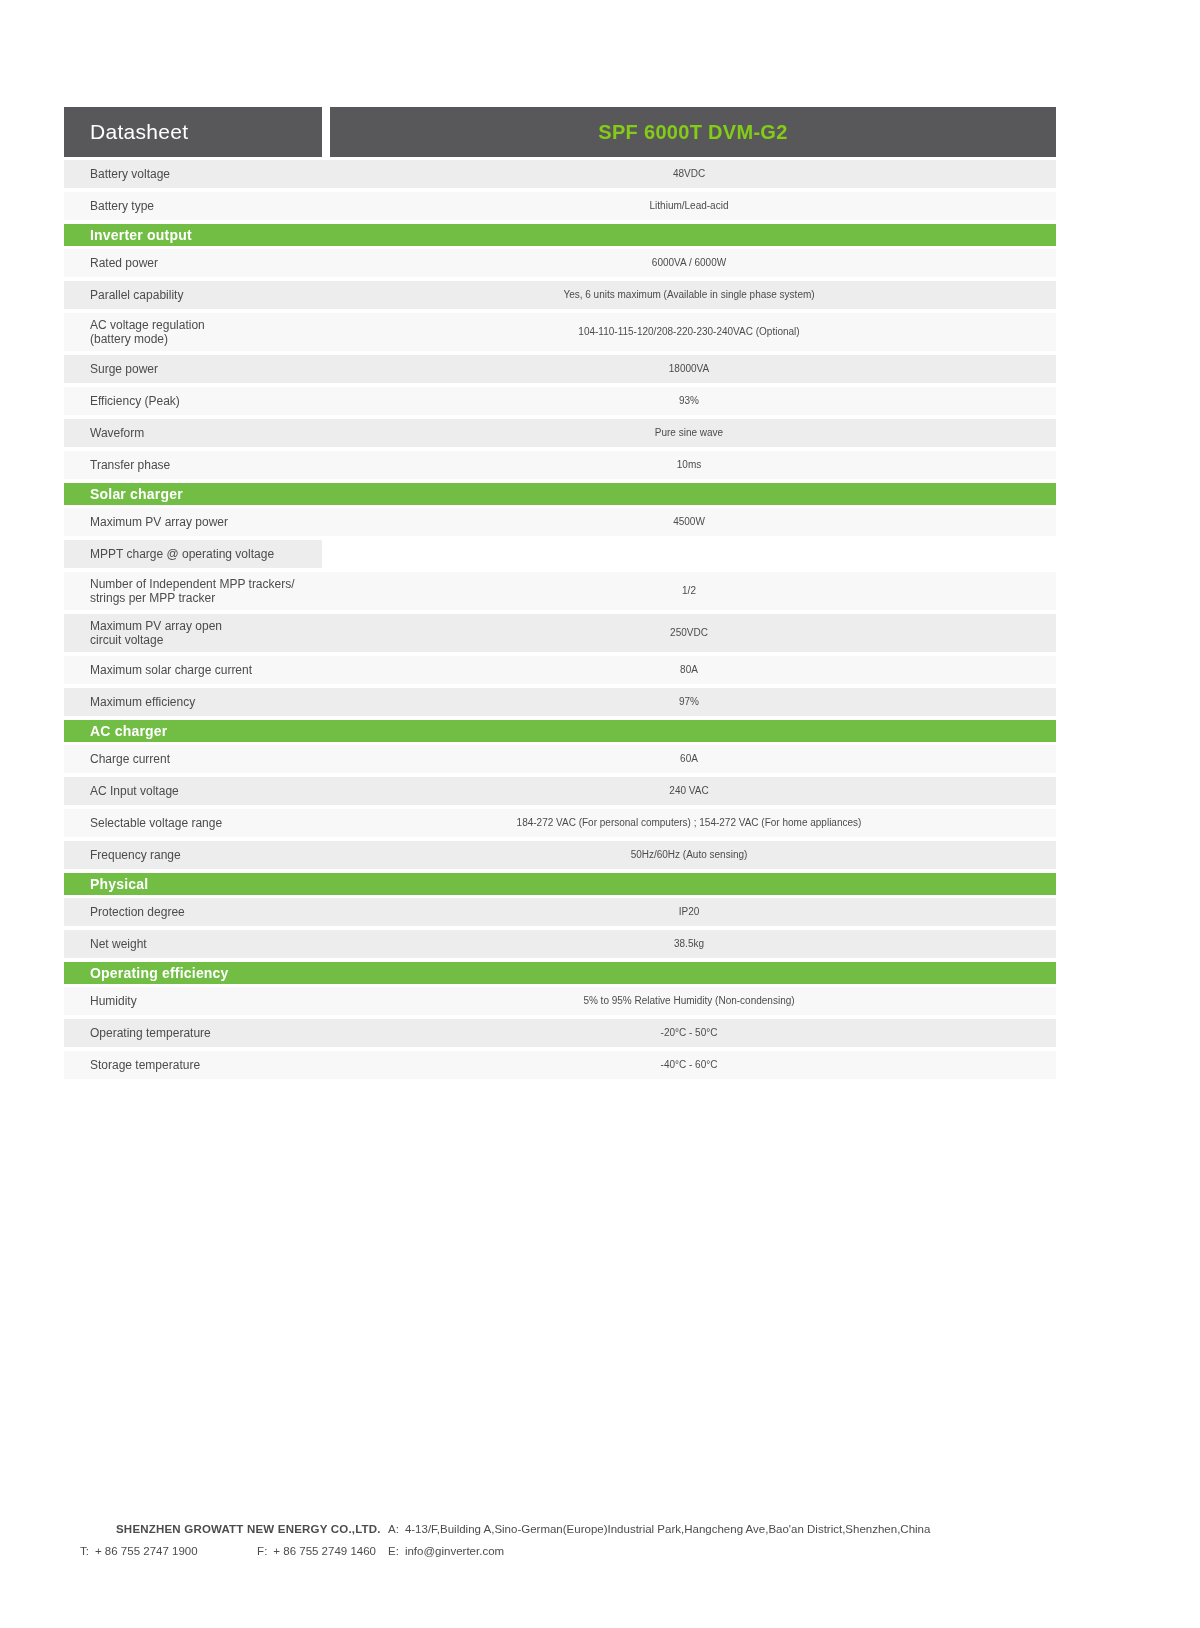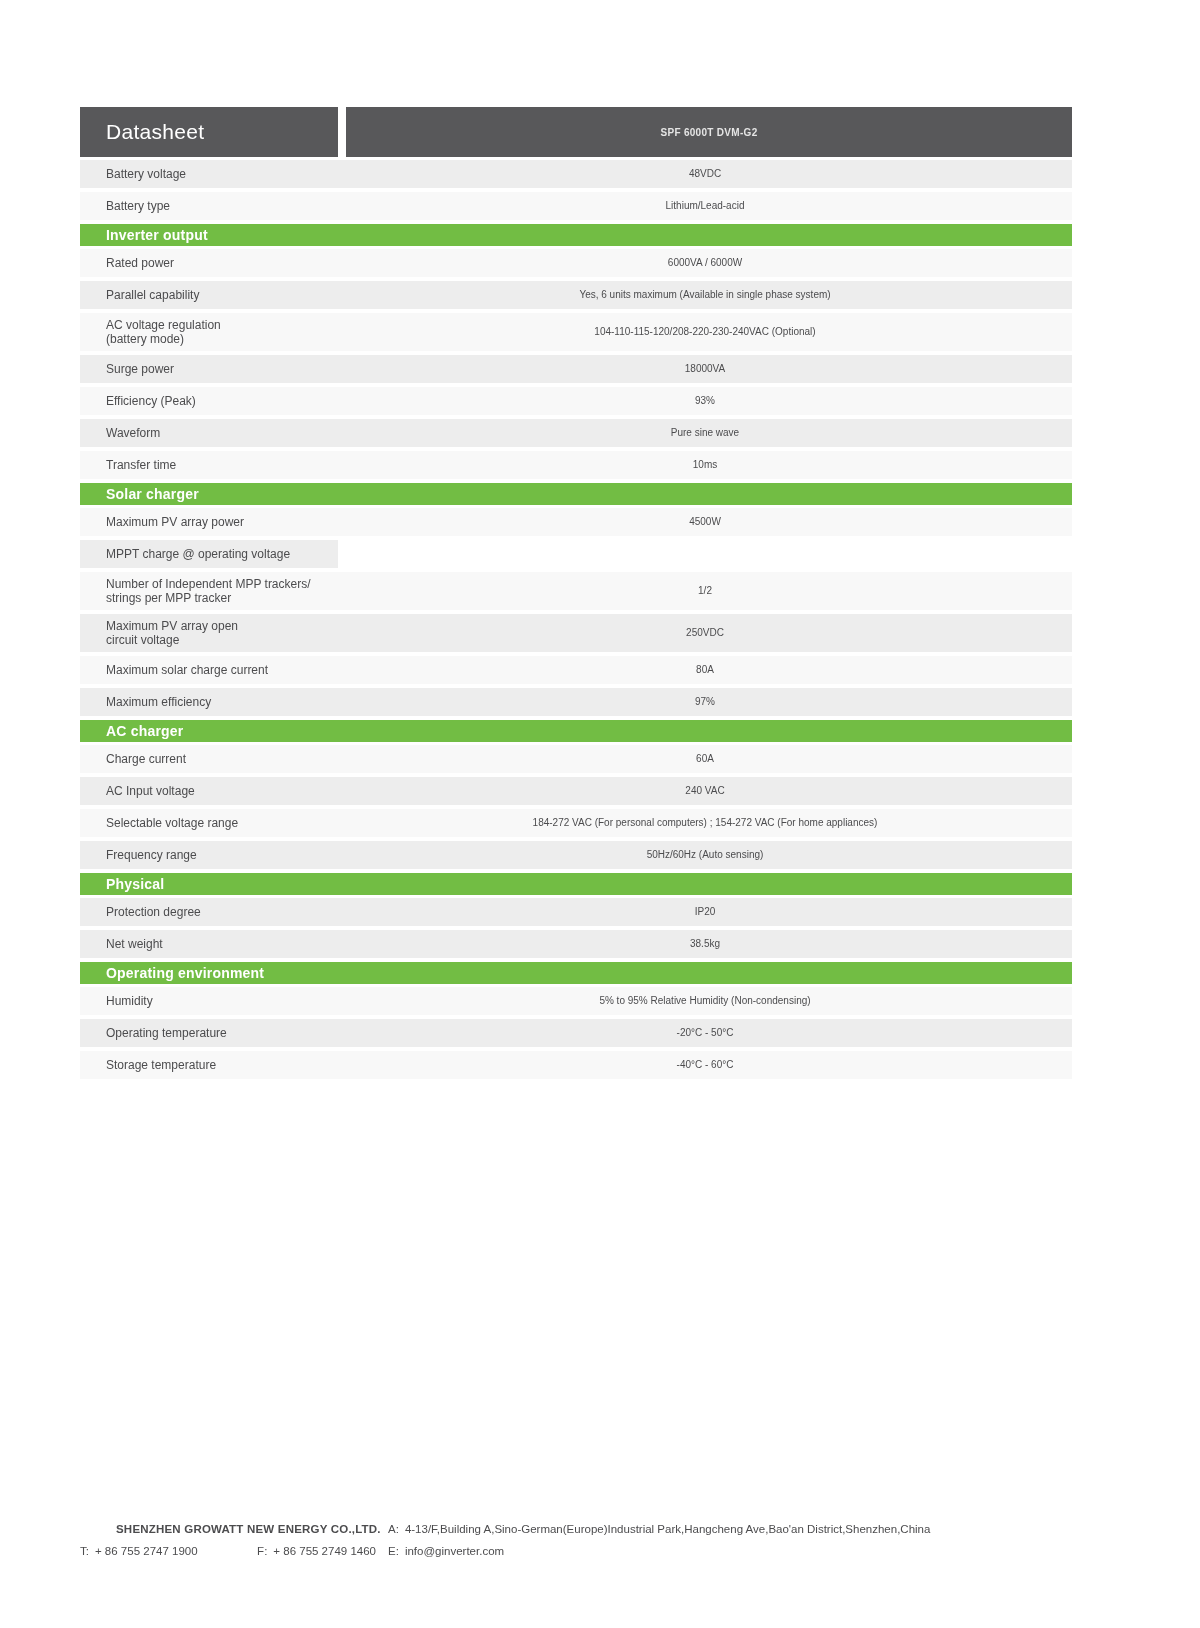--- a/index.html
+++ b/index.html
@@ -15,7 +15,7 @@
     font-family:"Liberation Sans", sans-serif;color:var(--txt);
     overflow:hidden;
   }
-  .sheet{position:absolute;left:80px;top:107px;width:992px;}
+  .sheet{position:absolute;left:64px;top:107px;width:992px;}
   .titlebar{display:flex;gap:8px;margin-bottom:3px;}
   .titlebar .tb-left{
     width:258px;box-sizing:border-box;background:var(--hdr-gray);color:#fff;

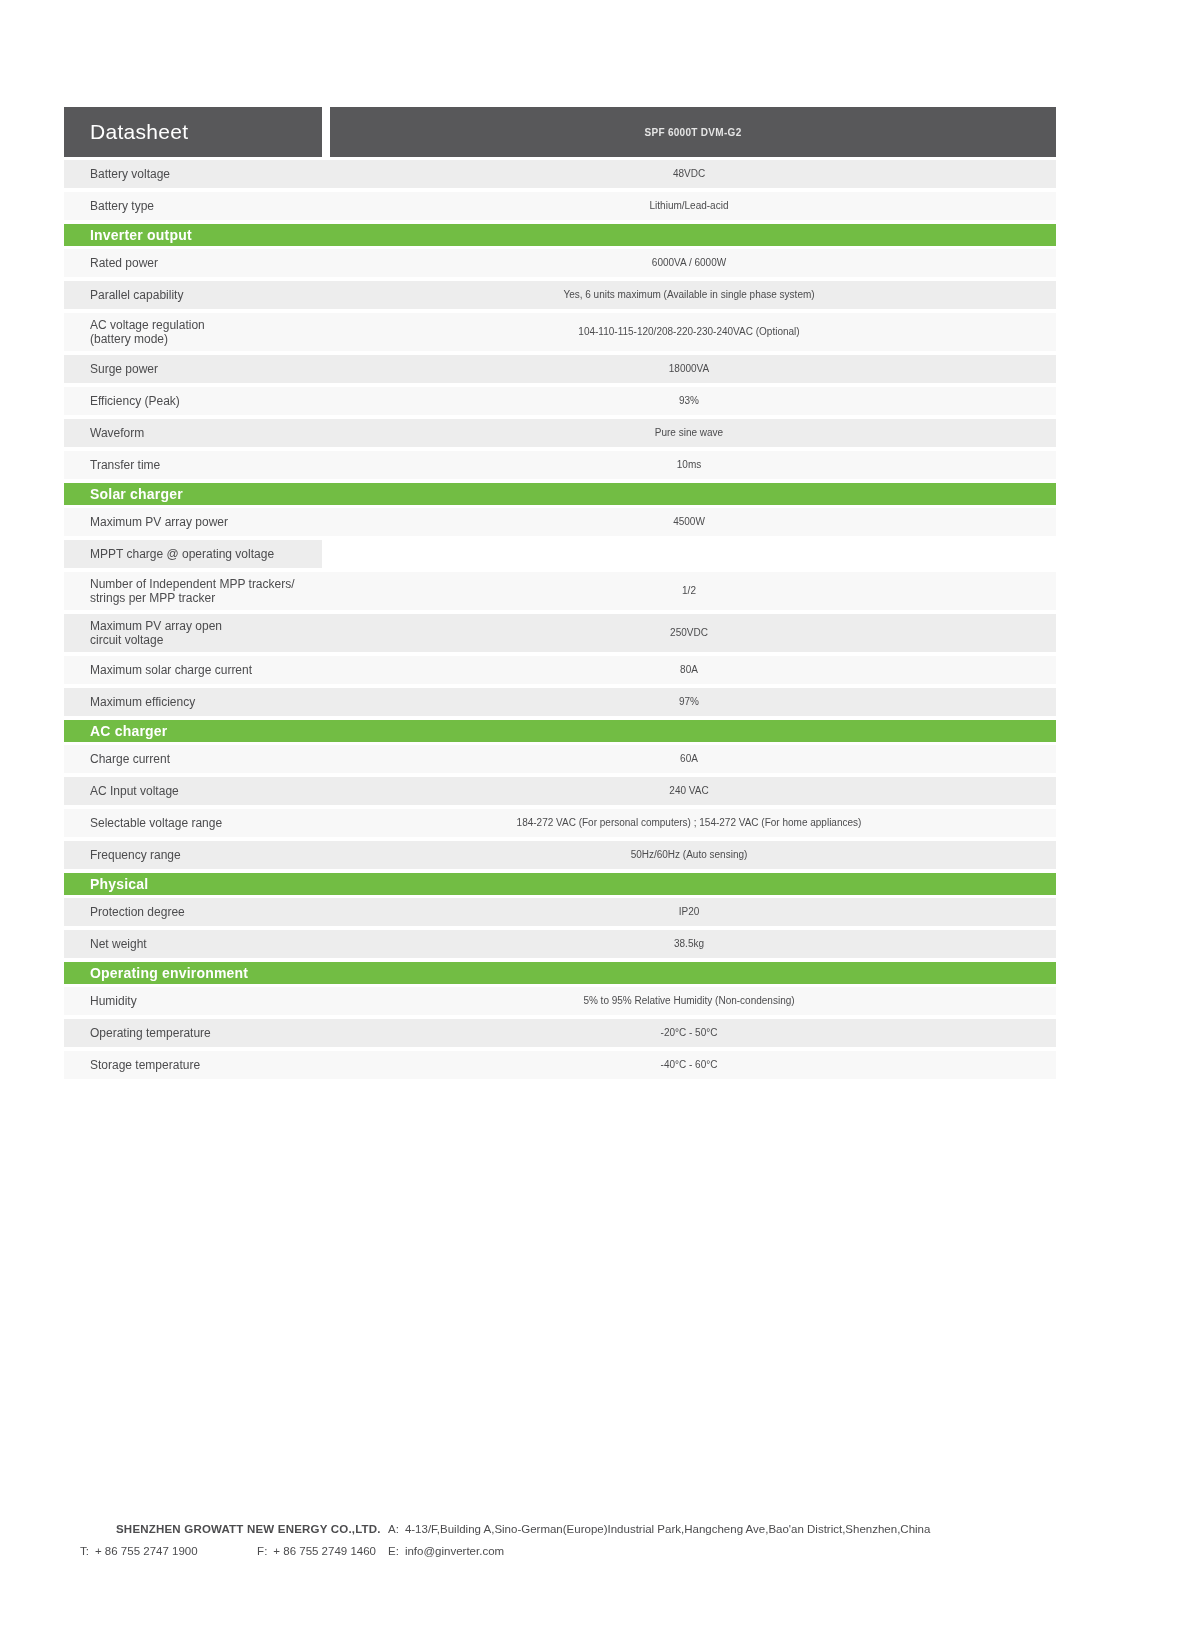--- a/index.html
+++ b/index.html
@@ -23,9 +23,9 @@
     font-size:21px;letter-spacing:0.3px;
   }
   .titlebar .tb-right{
-    flex:1;background:var(--hdr-gray);color:#e5e5e5;height:50px;
+    flex:1;background:var(--hdr-gray);color:#84cc16;height:50px;
     display:flex;align-items:center;justify-content:center;
-    font-weight:bold;font-size:10px;letter-spacing:0.3px;
+    font-weight:bold;font-size:20px;letter-spacing:0.3px;
   }
   .section-header{
     background:var(--green);color:#fff;font-weight:bold;font-size:14px;

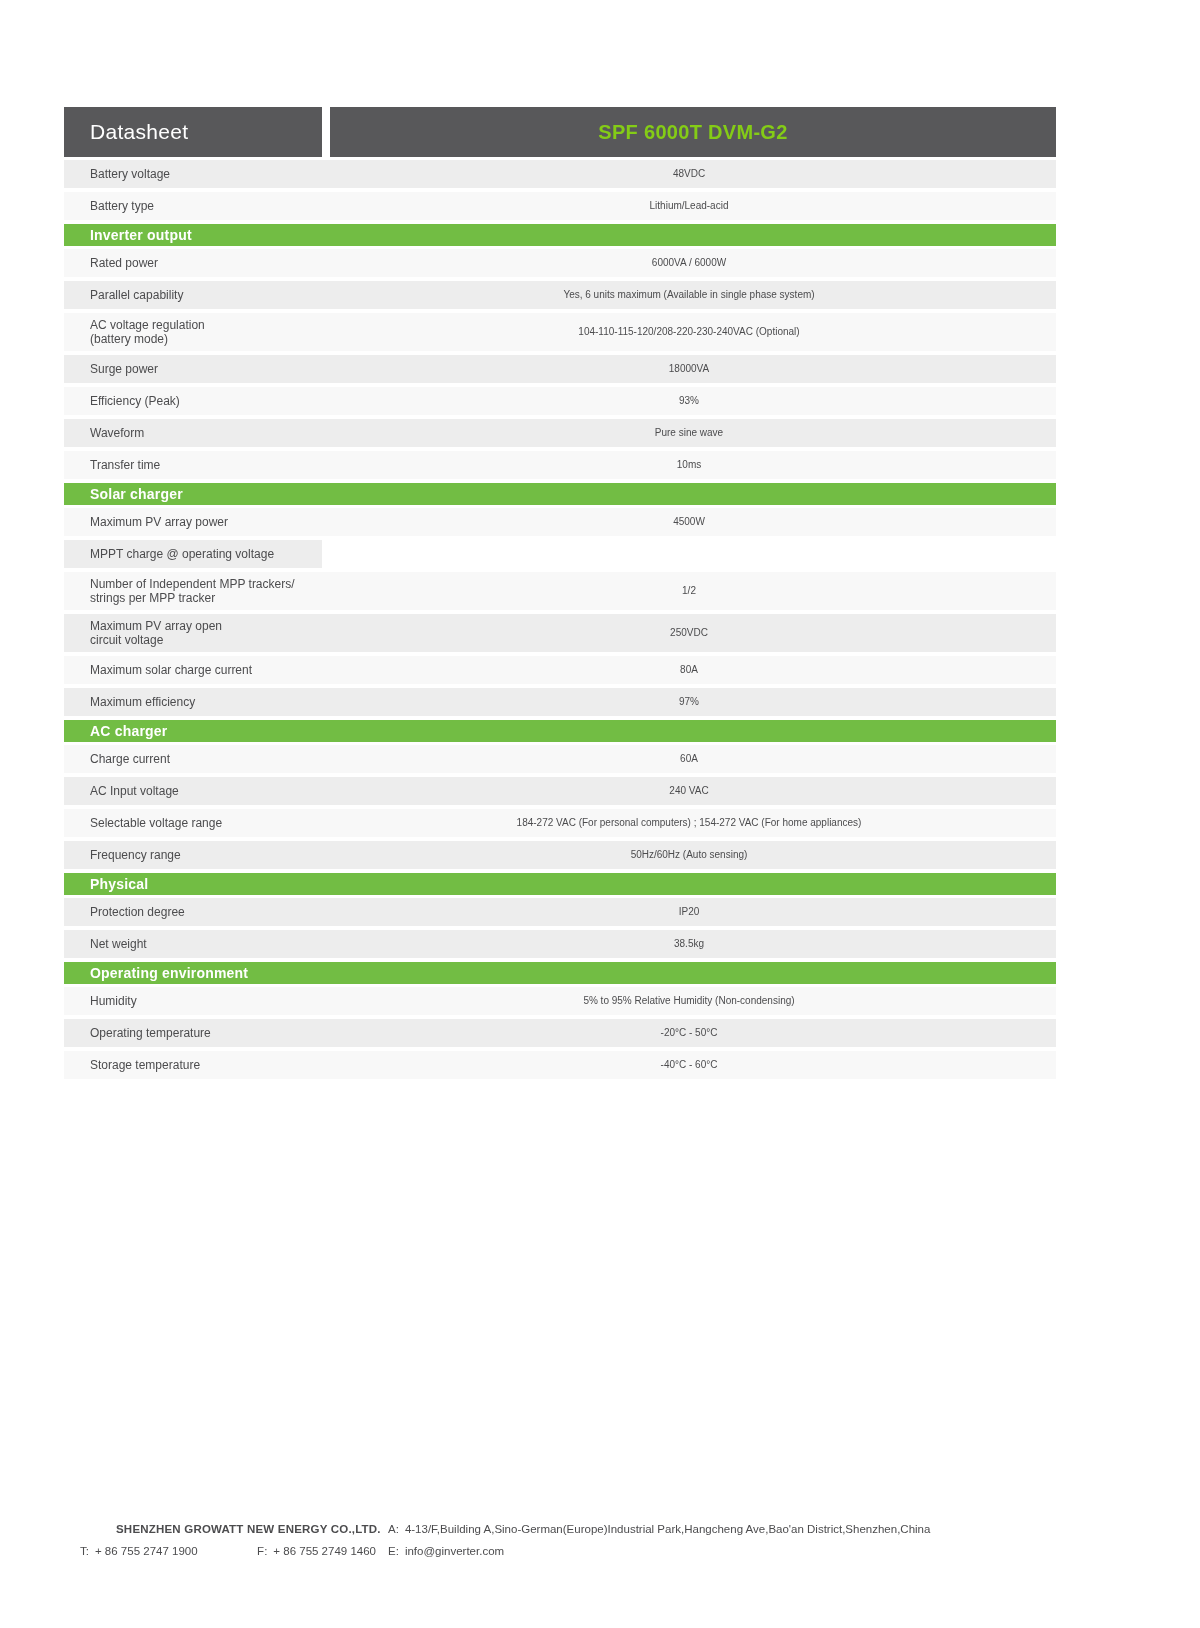--- a/index.html
+++ b/index.html
@@ -100,7 +100,7 @@
         <div class="value-cell">Pure sine wave</div>
       </div>
       <div class="spec-row lightrow">
-        <div class="label-cell">Transfer time</div>
+        <div class="label-cell">Transfer phase</div>
         <div class="value-cell">10ms</div>
       </div>
       <div class="section-header">Solar charger</div>

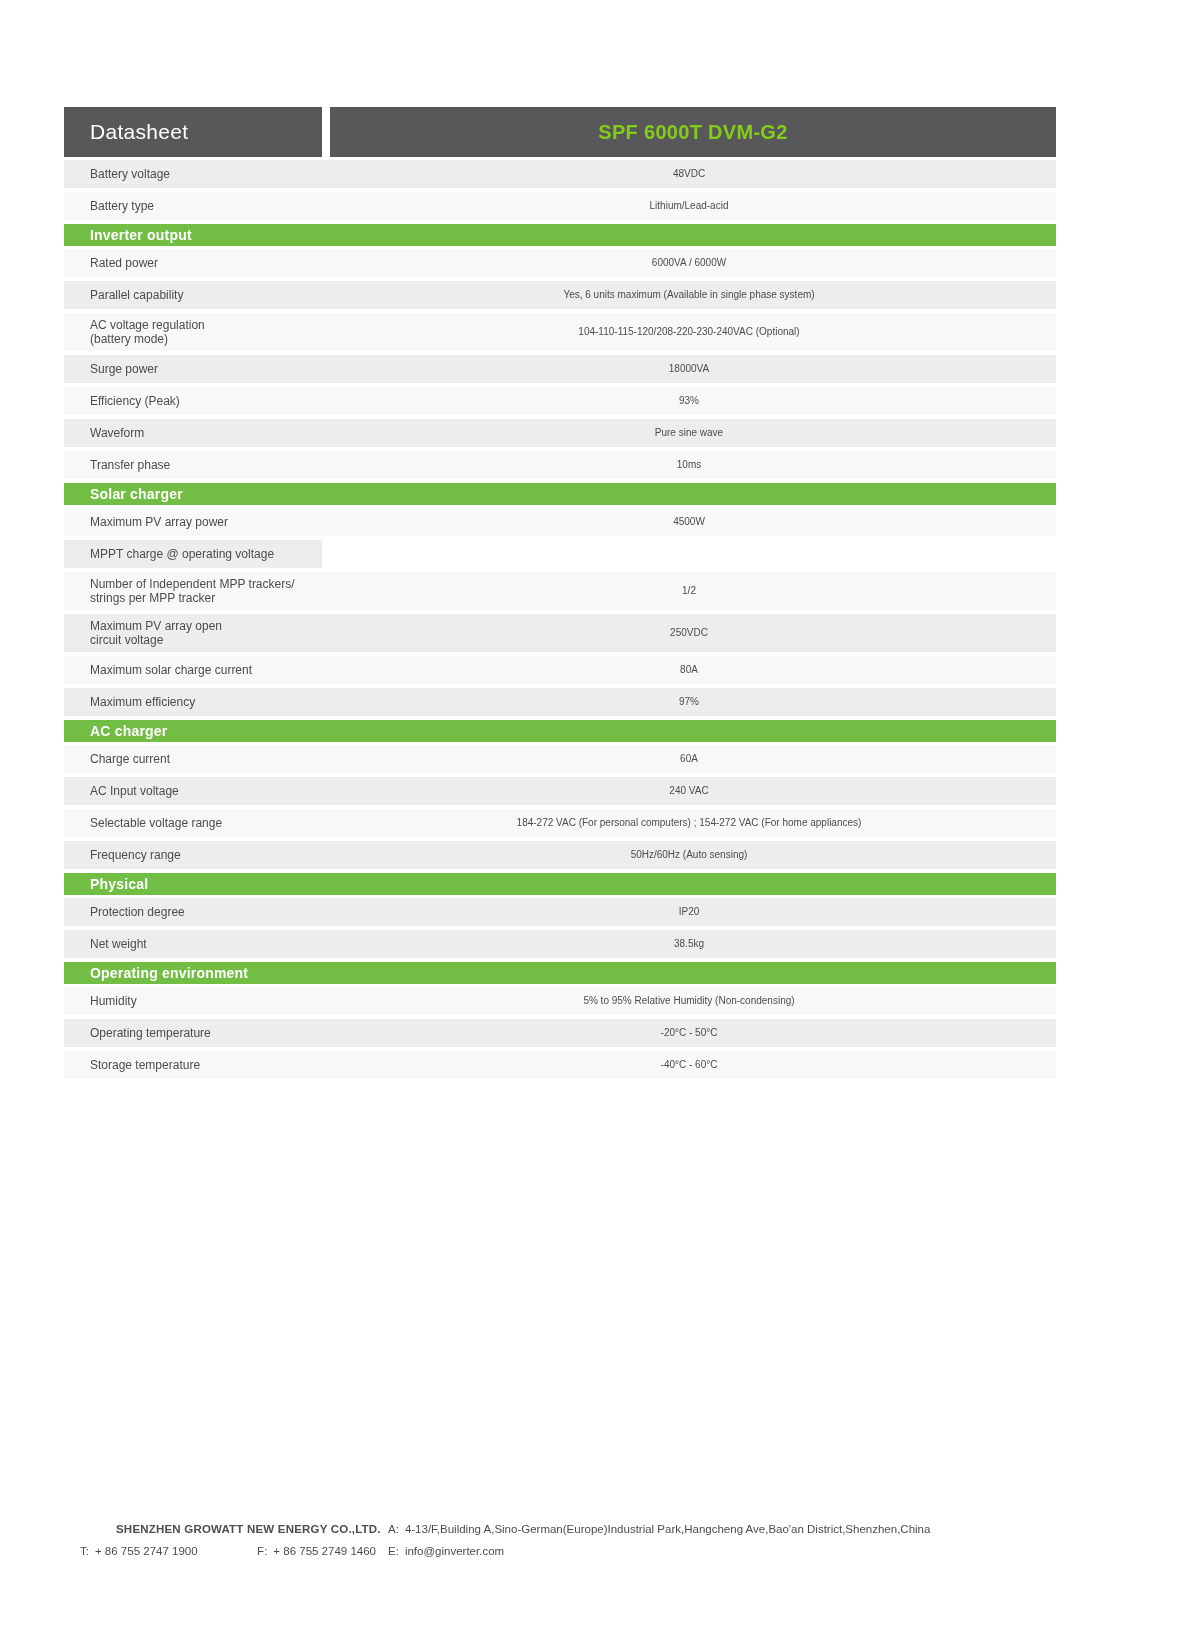--- a/index.html
+++ b/index.html
@@ -155,7 +155,7 @@
         <div class="label-cell">Net weight</div>
         <div class="value-cell">38.5kg</div>
       </div>
-      <div class="section-header">Operating environment</div>
+      <div class="section-header">Operating efficiency</div>
       <div class="spec-row lightrow">
         <div class="label-cell">Humidity</div>
         <div class="value-cell">5% to 95% Relative Humidity (Non-condensing)</div>

